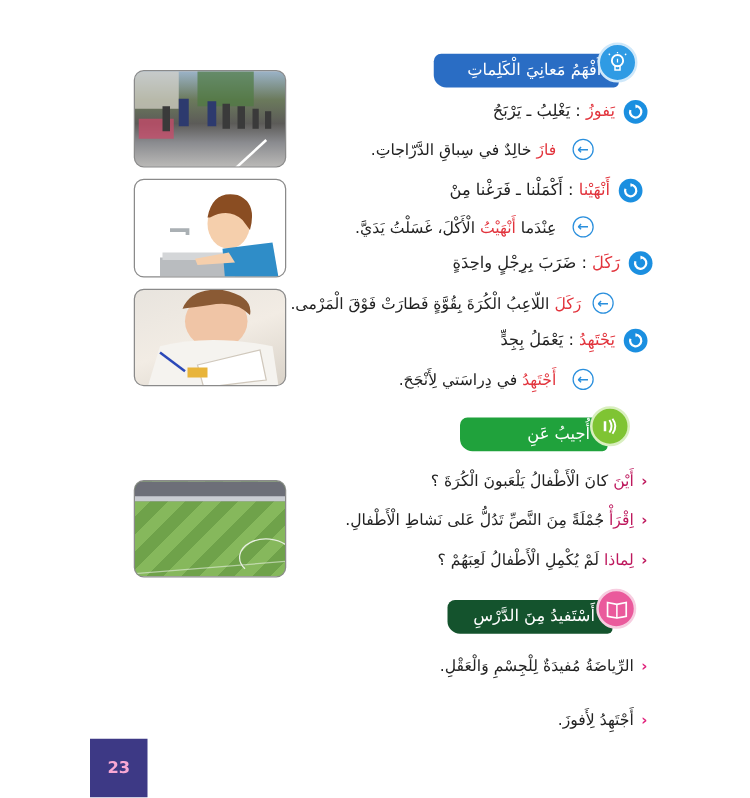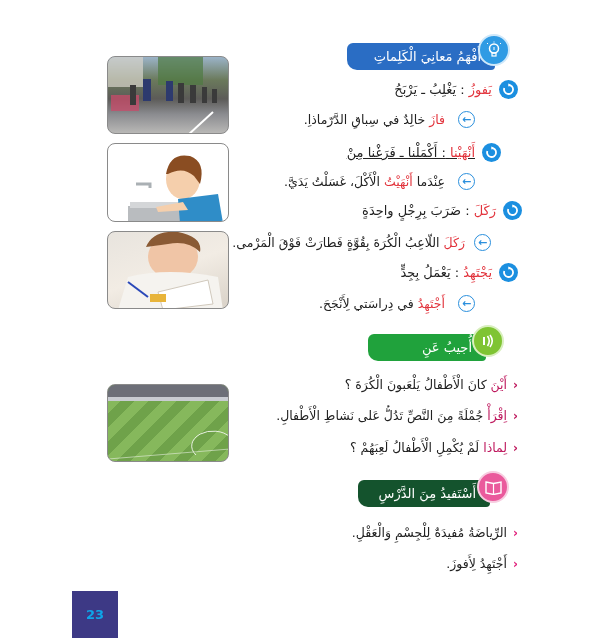--- a/index.html
+++ b/index.html
@@ -80,7 +80,7 @@
 </div>
 <div class="ex-row" style="top:110px; right:155px;">
   <span class="arrow" style="right:-30px; top:1px;">←</span>
-  <span class="red">فازَ</span><span> خالِدٌ في سِباقِ الدَّرّماذاِ.</span>
+  <span class="red">فازَ</span><span> خالِدٌ في سِباقِ الدَّرّاجاتِ.</span>
 </div>
 
 <div class="word-row" style="top:143px; right:125px;text-decoration:underline;">

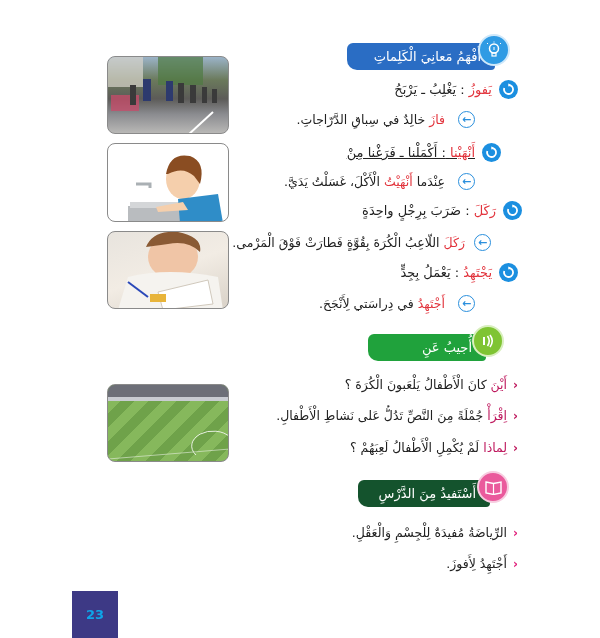--- a/index.html
+++ b/index.html
@@ -83,7 +83,7 @@
   <span class="red">فازَ</span><span> خالِدٌ في سِباقِ الدَّرّاجاتِ.</span>
 </div>
 
-<div class="word-row" style="top:143px; right:125px;text-decoration:underline;">
+<div class="word-row" style="top:143px; right:112px;">
   <span class="refresh">
     <svg width="13" height="13" viewBox="0 0 13 13">
         <path d="M6.5 2 A4.5 4.5 0 1 1 2.3 5" fill="none" stroke="#fff" stroke-width="1.8"></path>

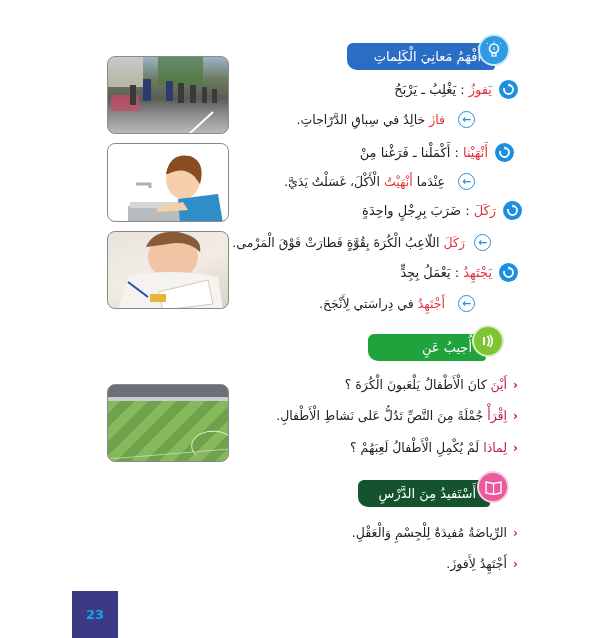--- a/index.html
+++ b/index.html
@@ -162,7 +162,7 @@
 <div class="q-row" style="top:523px;">
   <span class="chev" style="color:#e01f7a;">‹</span><span>الرِّياضَةُ مُفيدَةٌ لِلْجِسْمِ وَالْعَقْلِ.</span>
 </div>
-<div class="q-row" style="top:554px;margin-left:20px;">
+<div class="q-row" style="top:566px;margin-left:20px;">
   <span class="chev" style="color:#e01f7a;">‹</span><span>أَجْتَهِدُ لِأَفوزَ.</span>
 </div>
 

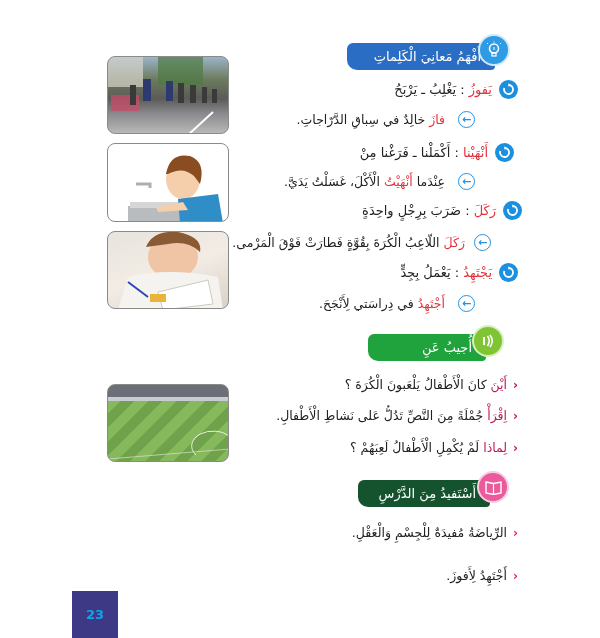--- a/index.html
+++ b/index.html
@@ -46,7 +46,7 @@
 
   .page-num {
     position:absolute; left:72px; top:591px; width:46px; height:47px; background:#3d3985;
-    color:#0ea5e9; font-size:13px; font-weight:bold; display:flex; align-items:center; justify-content:center;
+    color:#f9a8d4; font-size:13px; font-weight:bold; display:flex; align-items:center; justify-content:center;
   }
 </style>
 </head>

